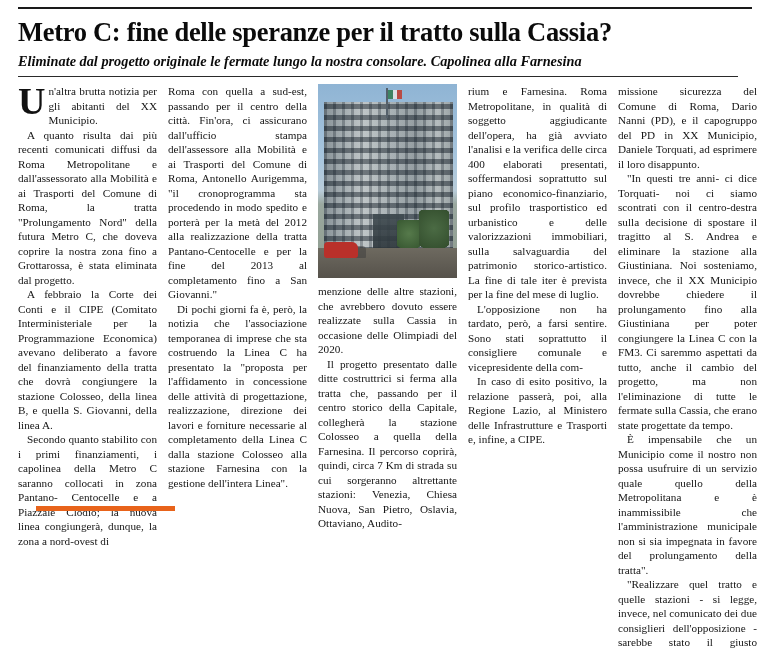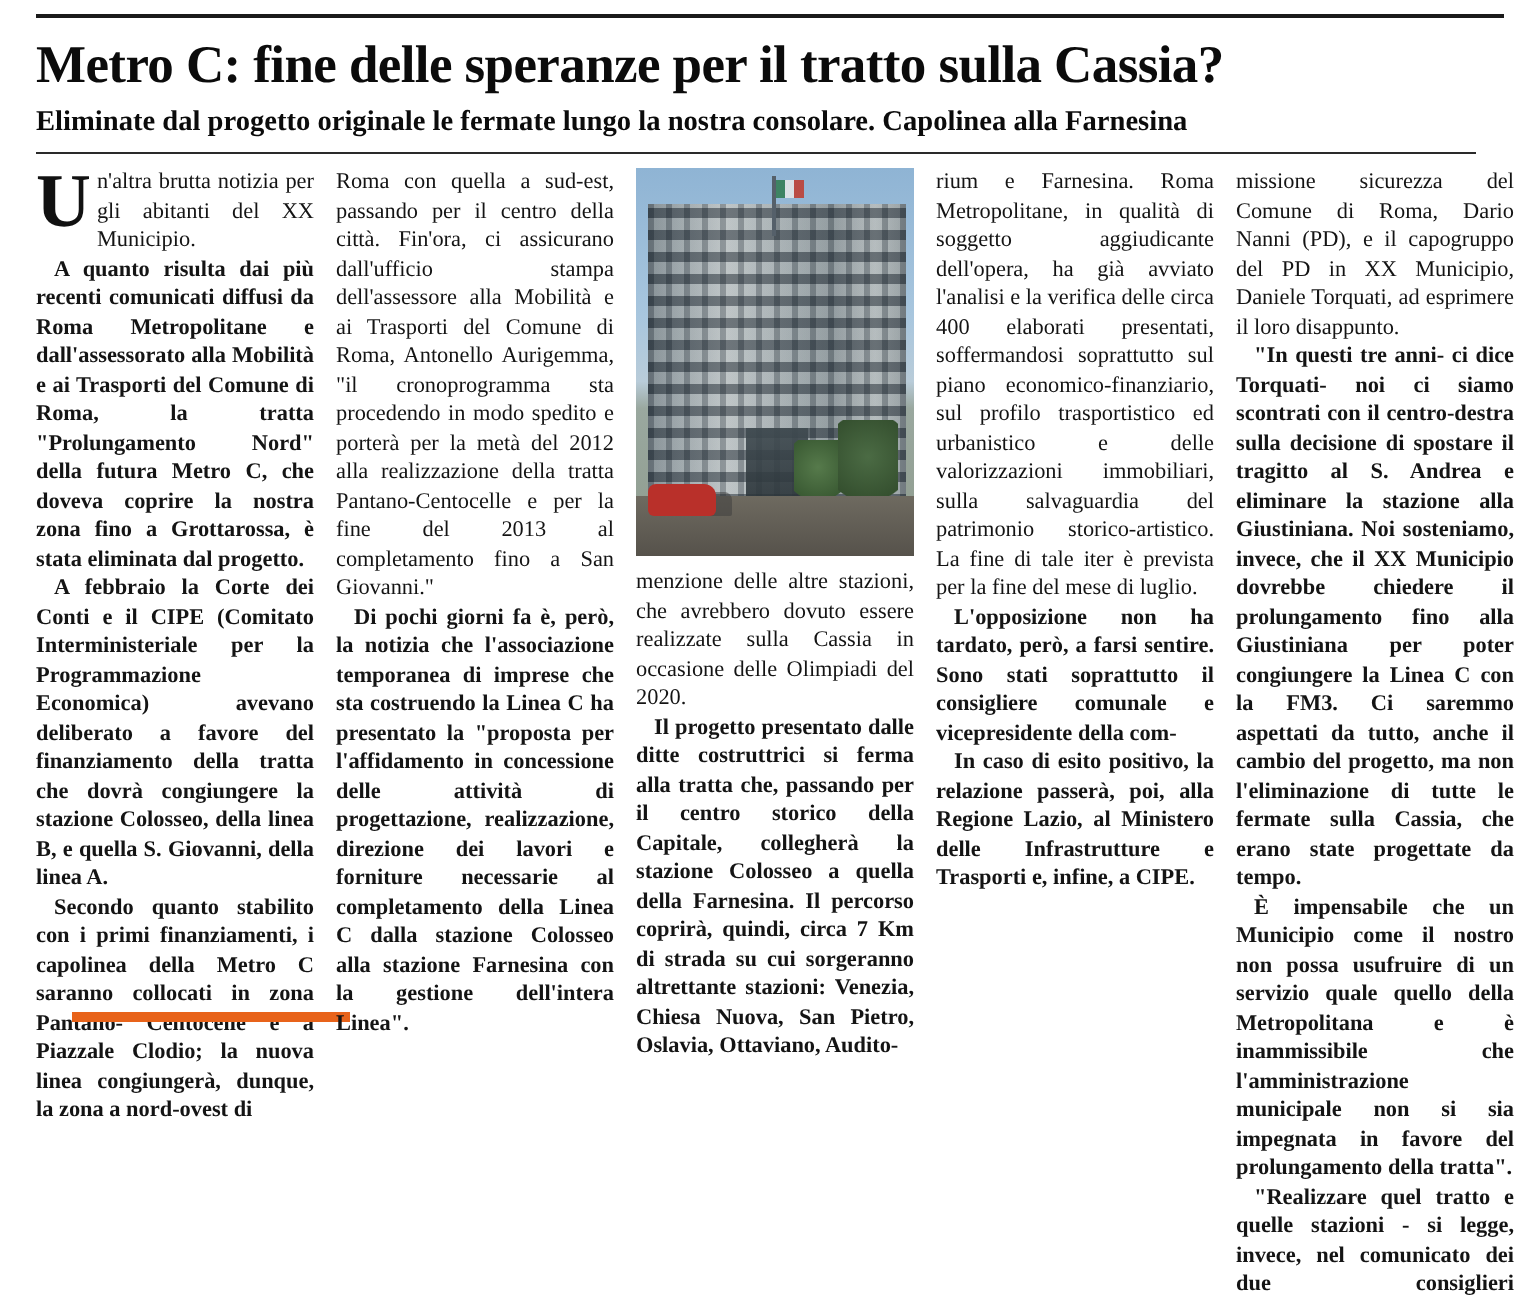--- a/index.html
+++ b/index.html
@@ -42,6 +42,7 @@
     margin: 7px 0 0 0;
     font-family: "Liberation Serif", serif;
     font-weight: bold;
+    font-style: italic;
     font-size: 14.3px;
     line-height: 1.12;
     color: #0b0b0b;

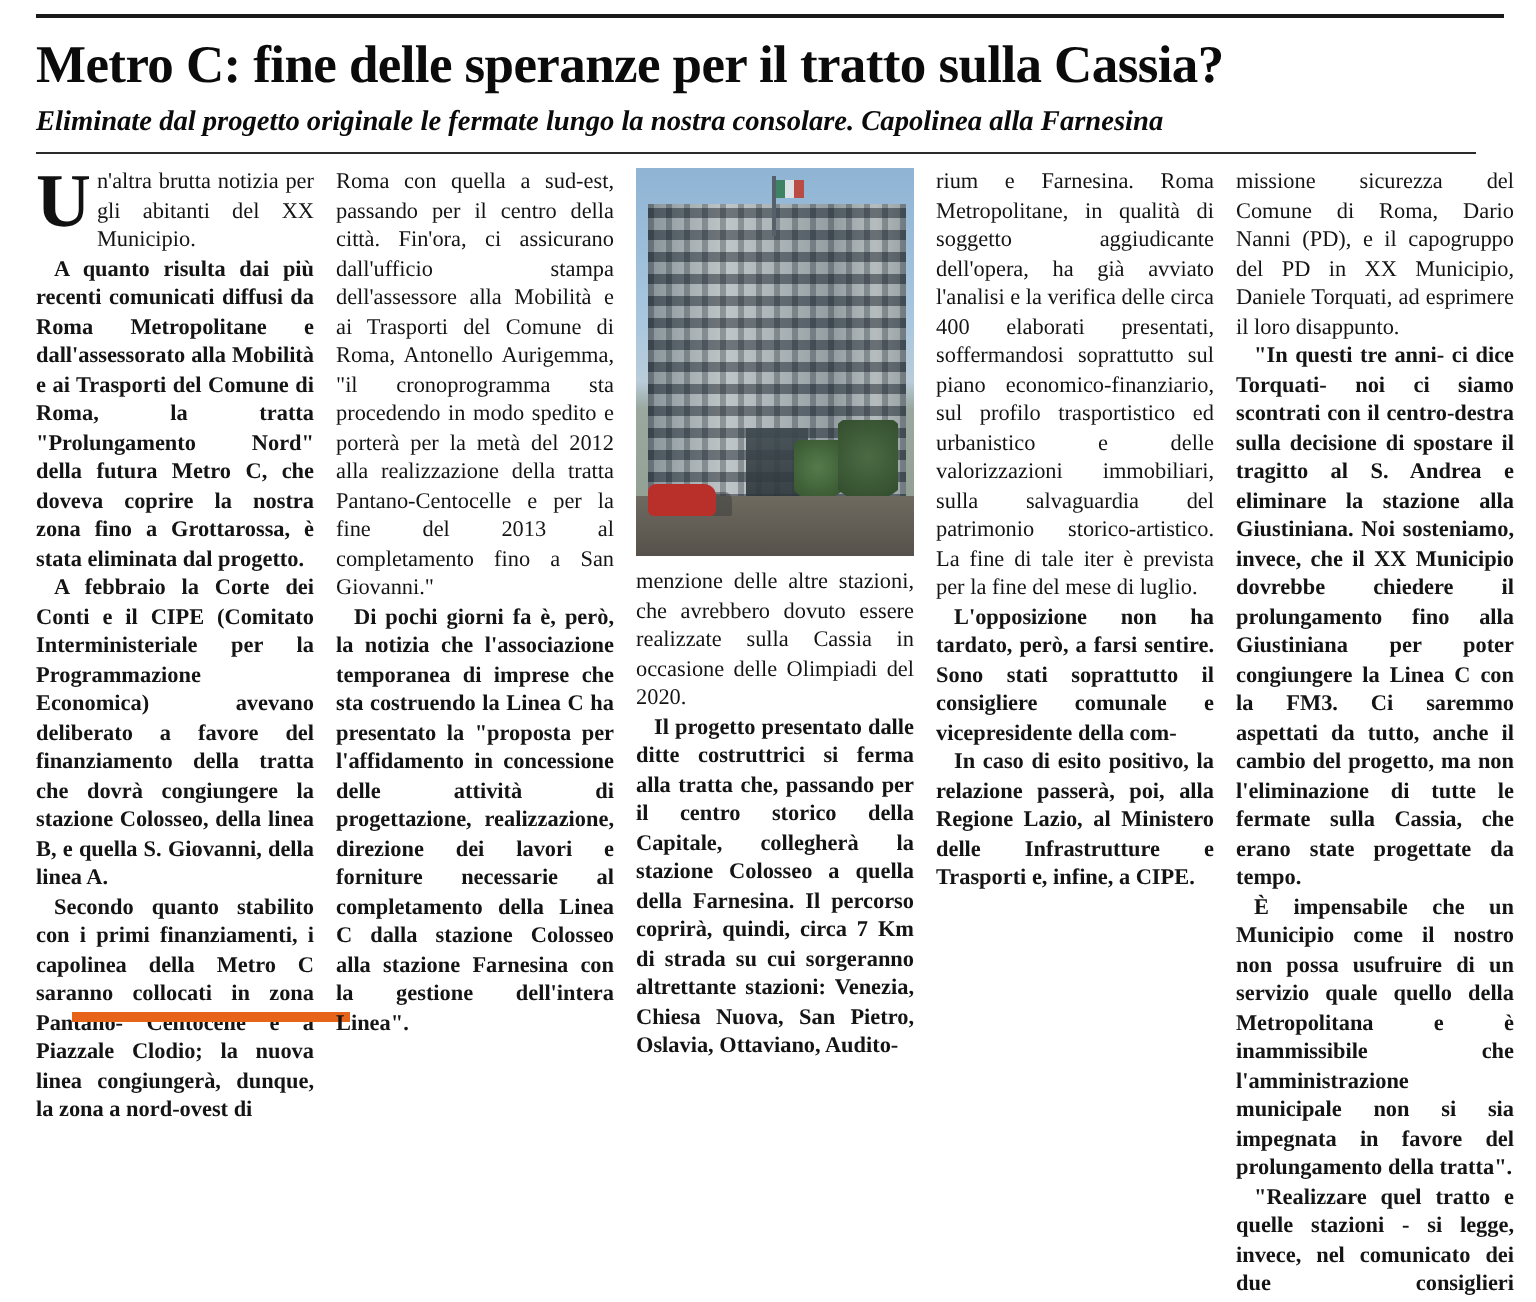--- a/index.html
+++ b/index.html
@@ -75,7 +75,6 @@
   }
   .col p + p {
     text-indent: 9px;
-    font-weight: bold;
   }
   .dropcap-para {
     position: relative;

